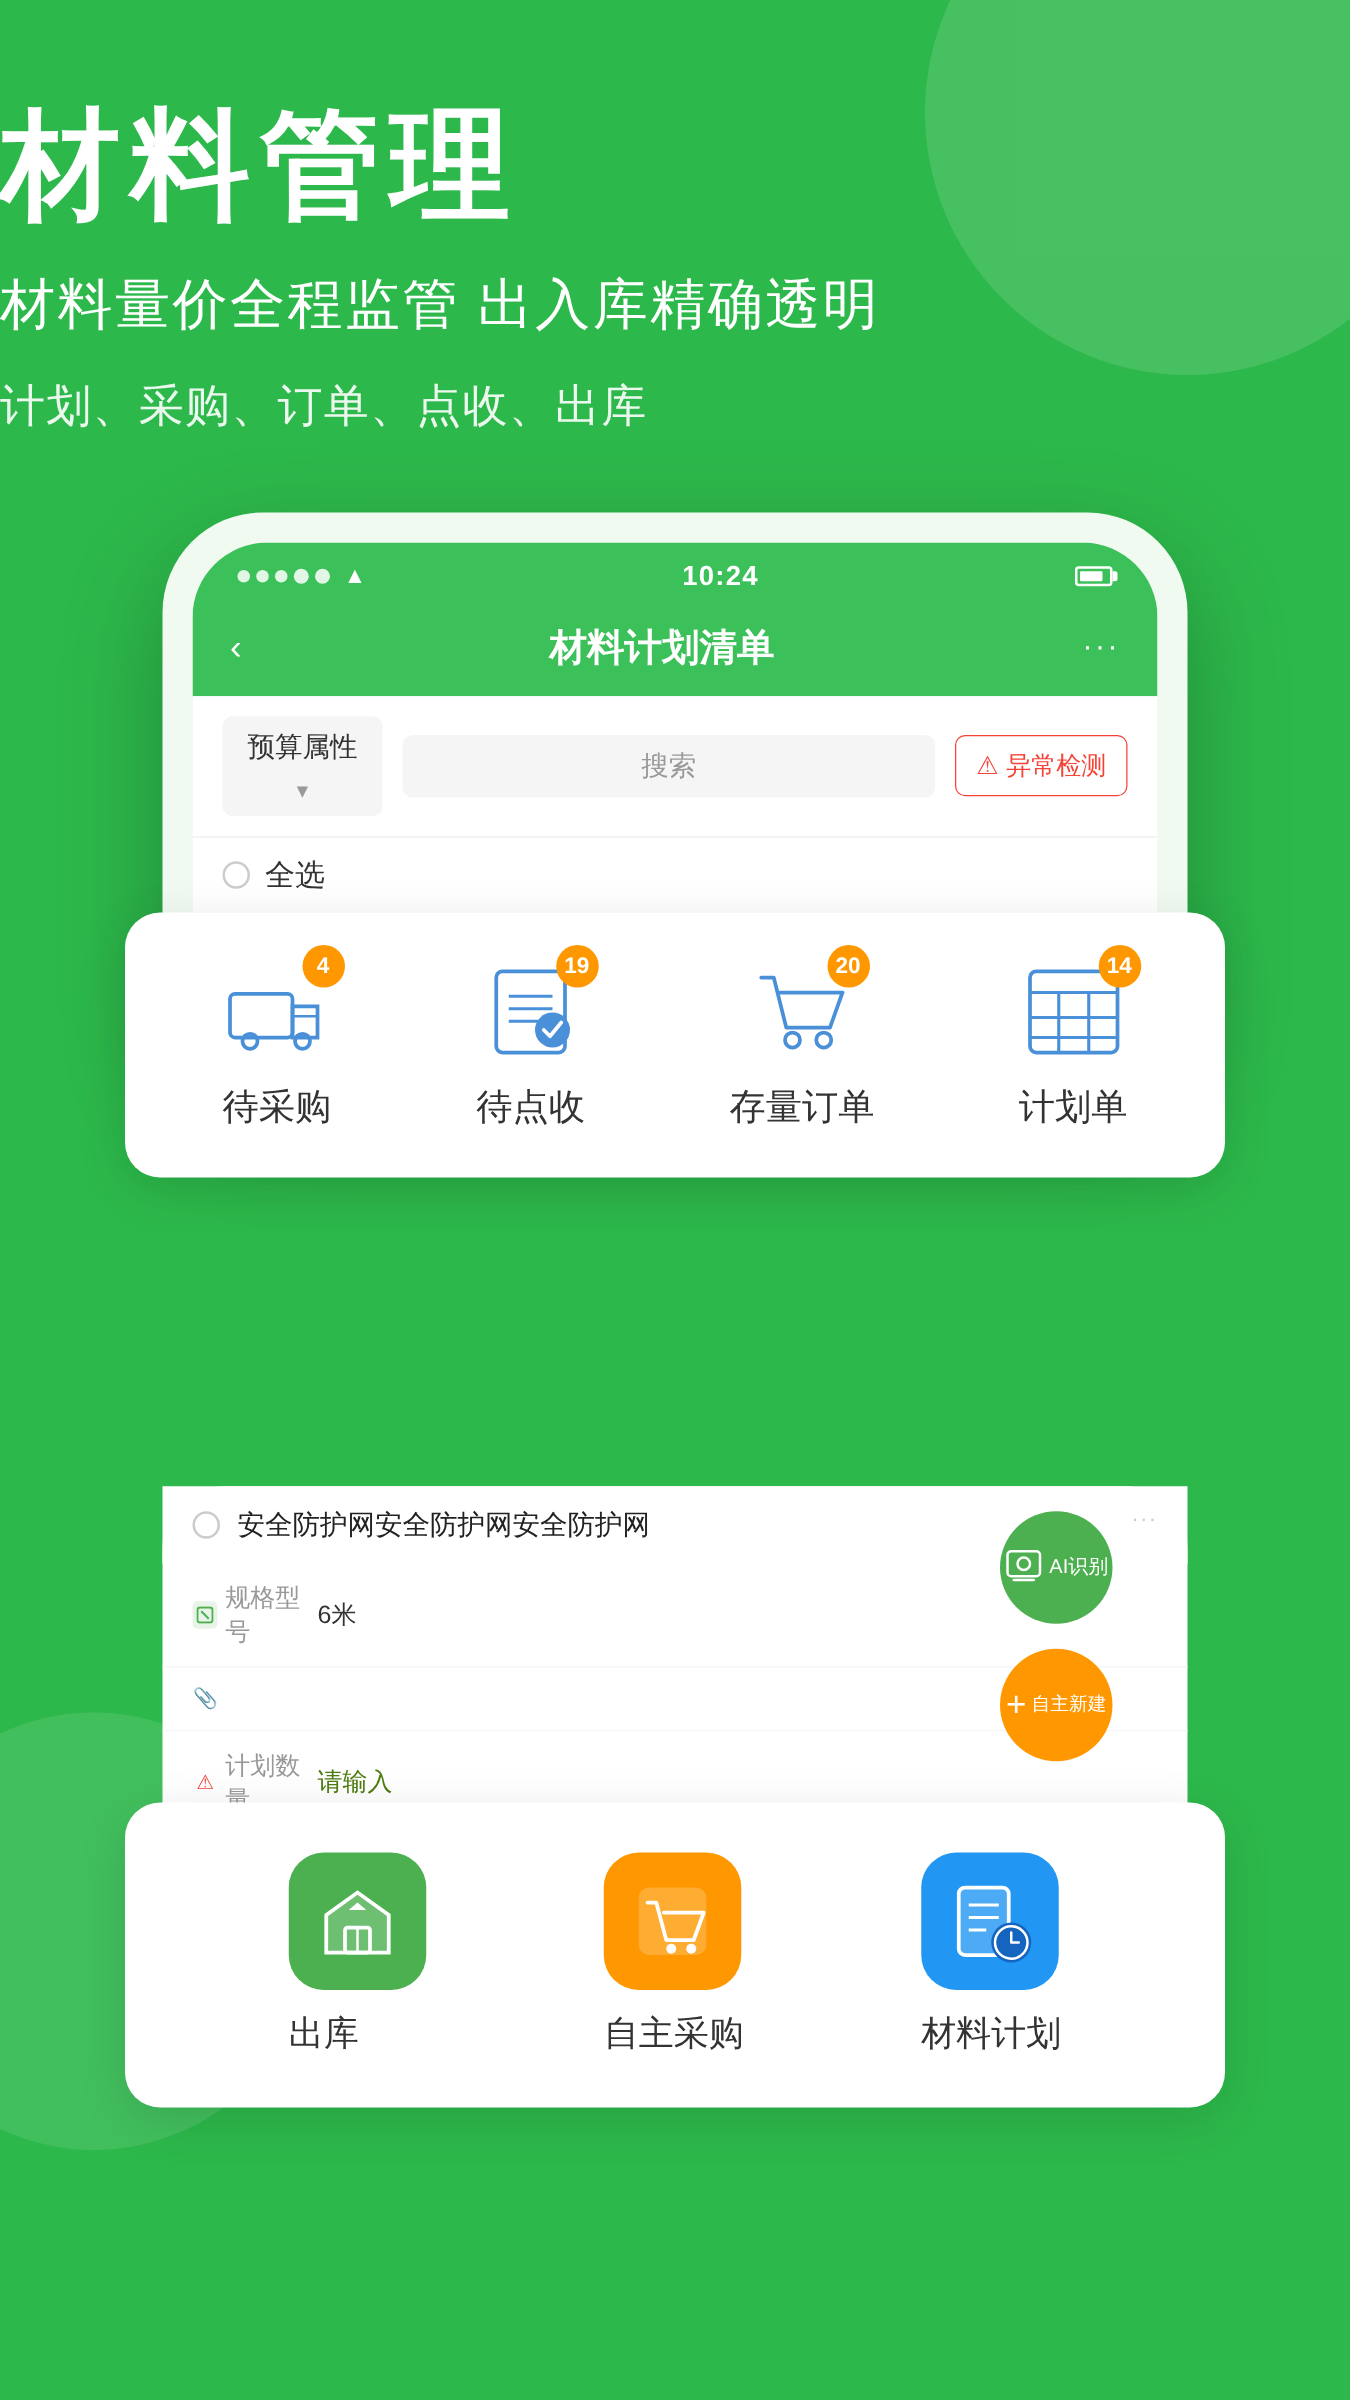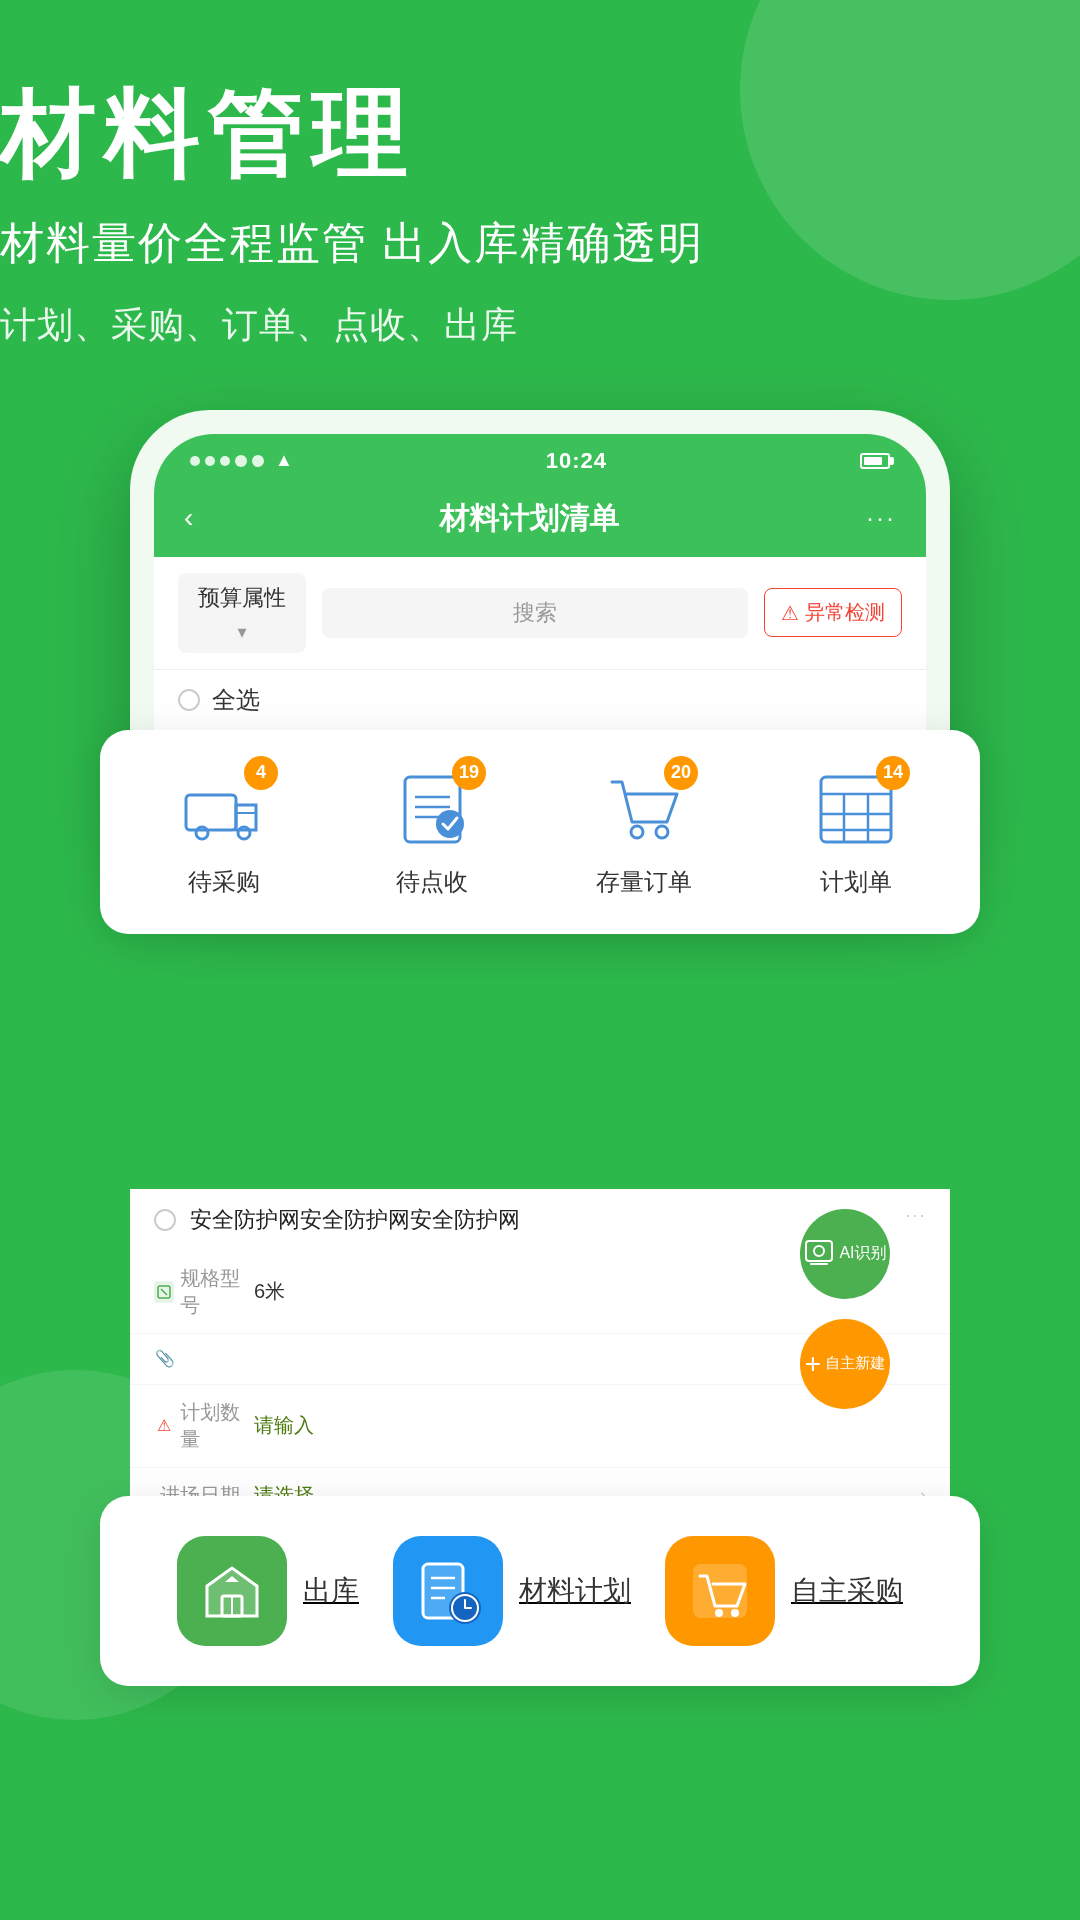--- a/index.html
+++ b/index.html
@@ -317,7 +317,7 @@
       justify-content: center;
     }
     .action-label {
-      font-size: 24px;
+      font-size: 29px;
       color: #333;
       font-weight: 500;
     }

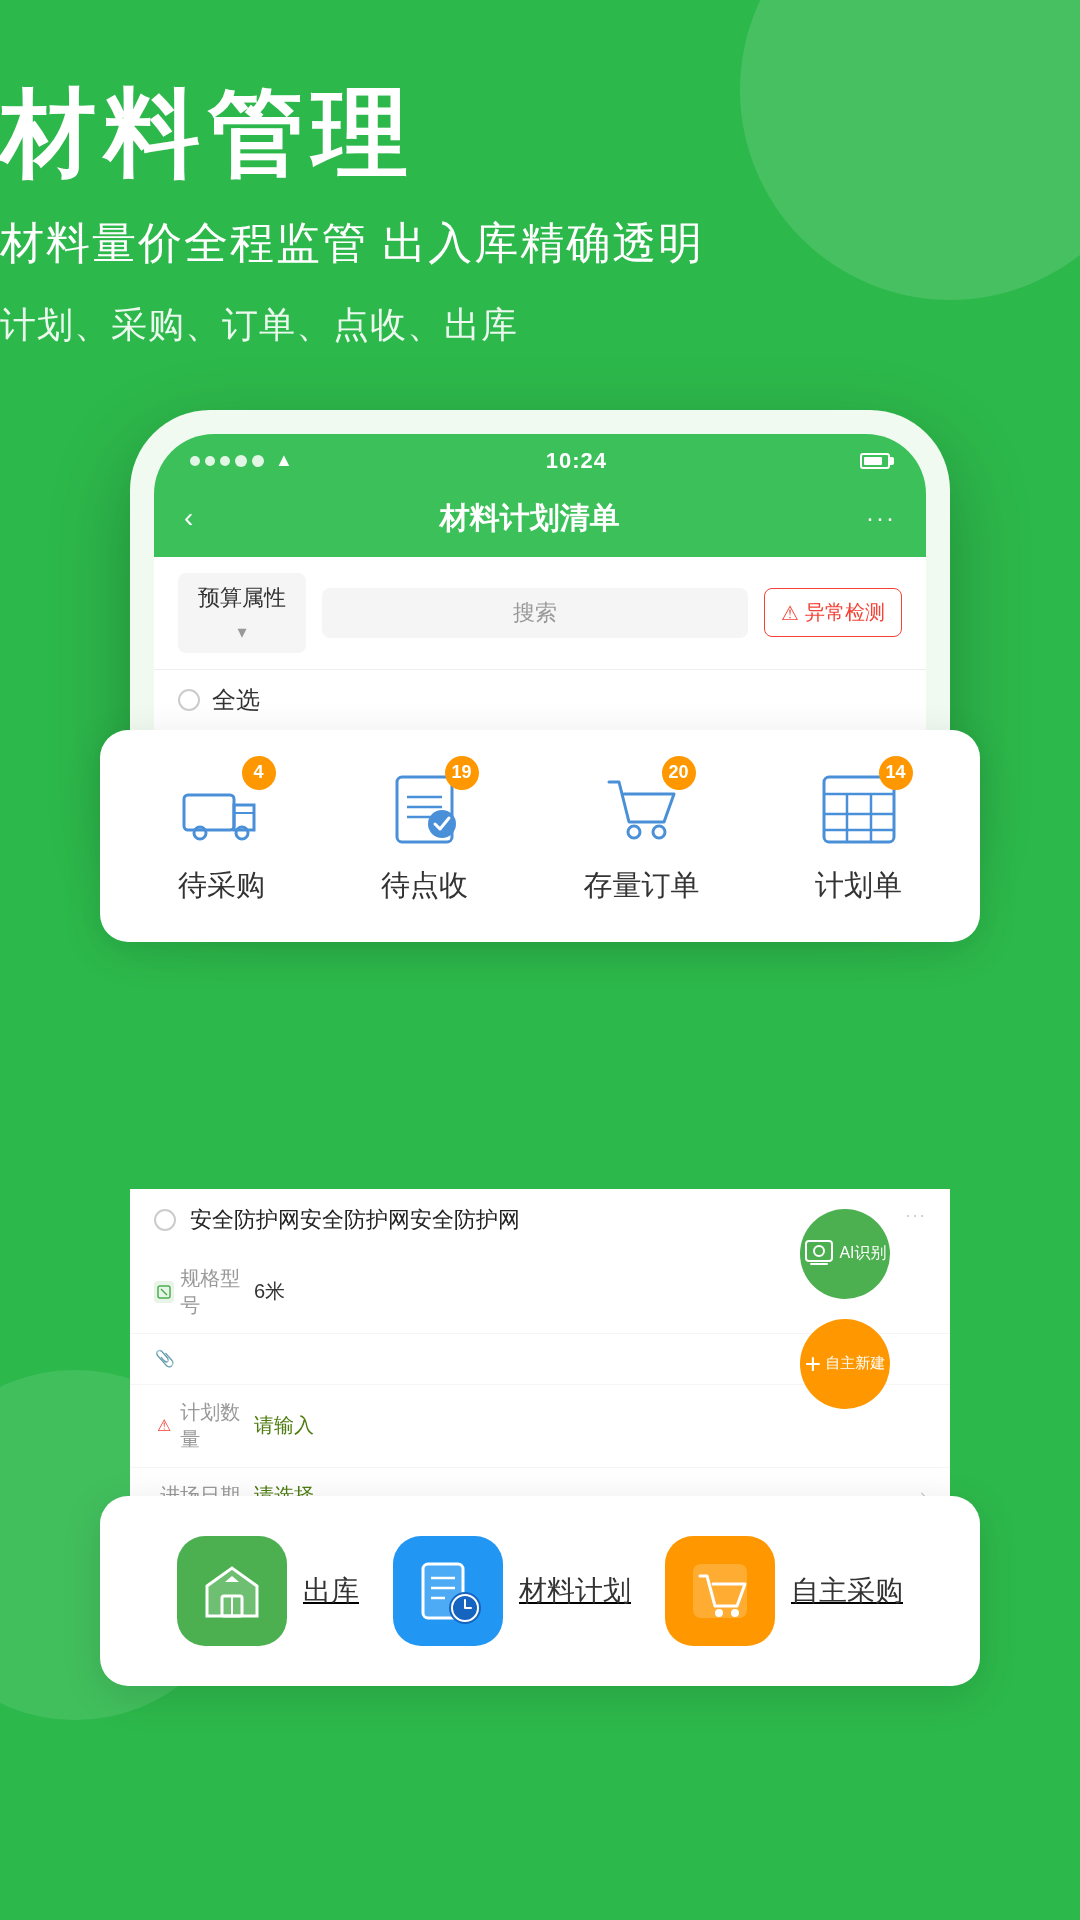--- a/index.html
+++ b/index.html
@@ -400,10 +400,9 @@
     }
     .feature-item {
       display: flex;
-      flex-direction: row;
-      align-items: center;
+      flex-direction: column;
+      align-items: flex-start;
       gap: 16px;
-      text-decoration: underline;
     }
     .feature-icon-box {
       width: 110px;

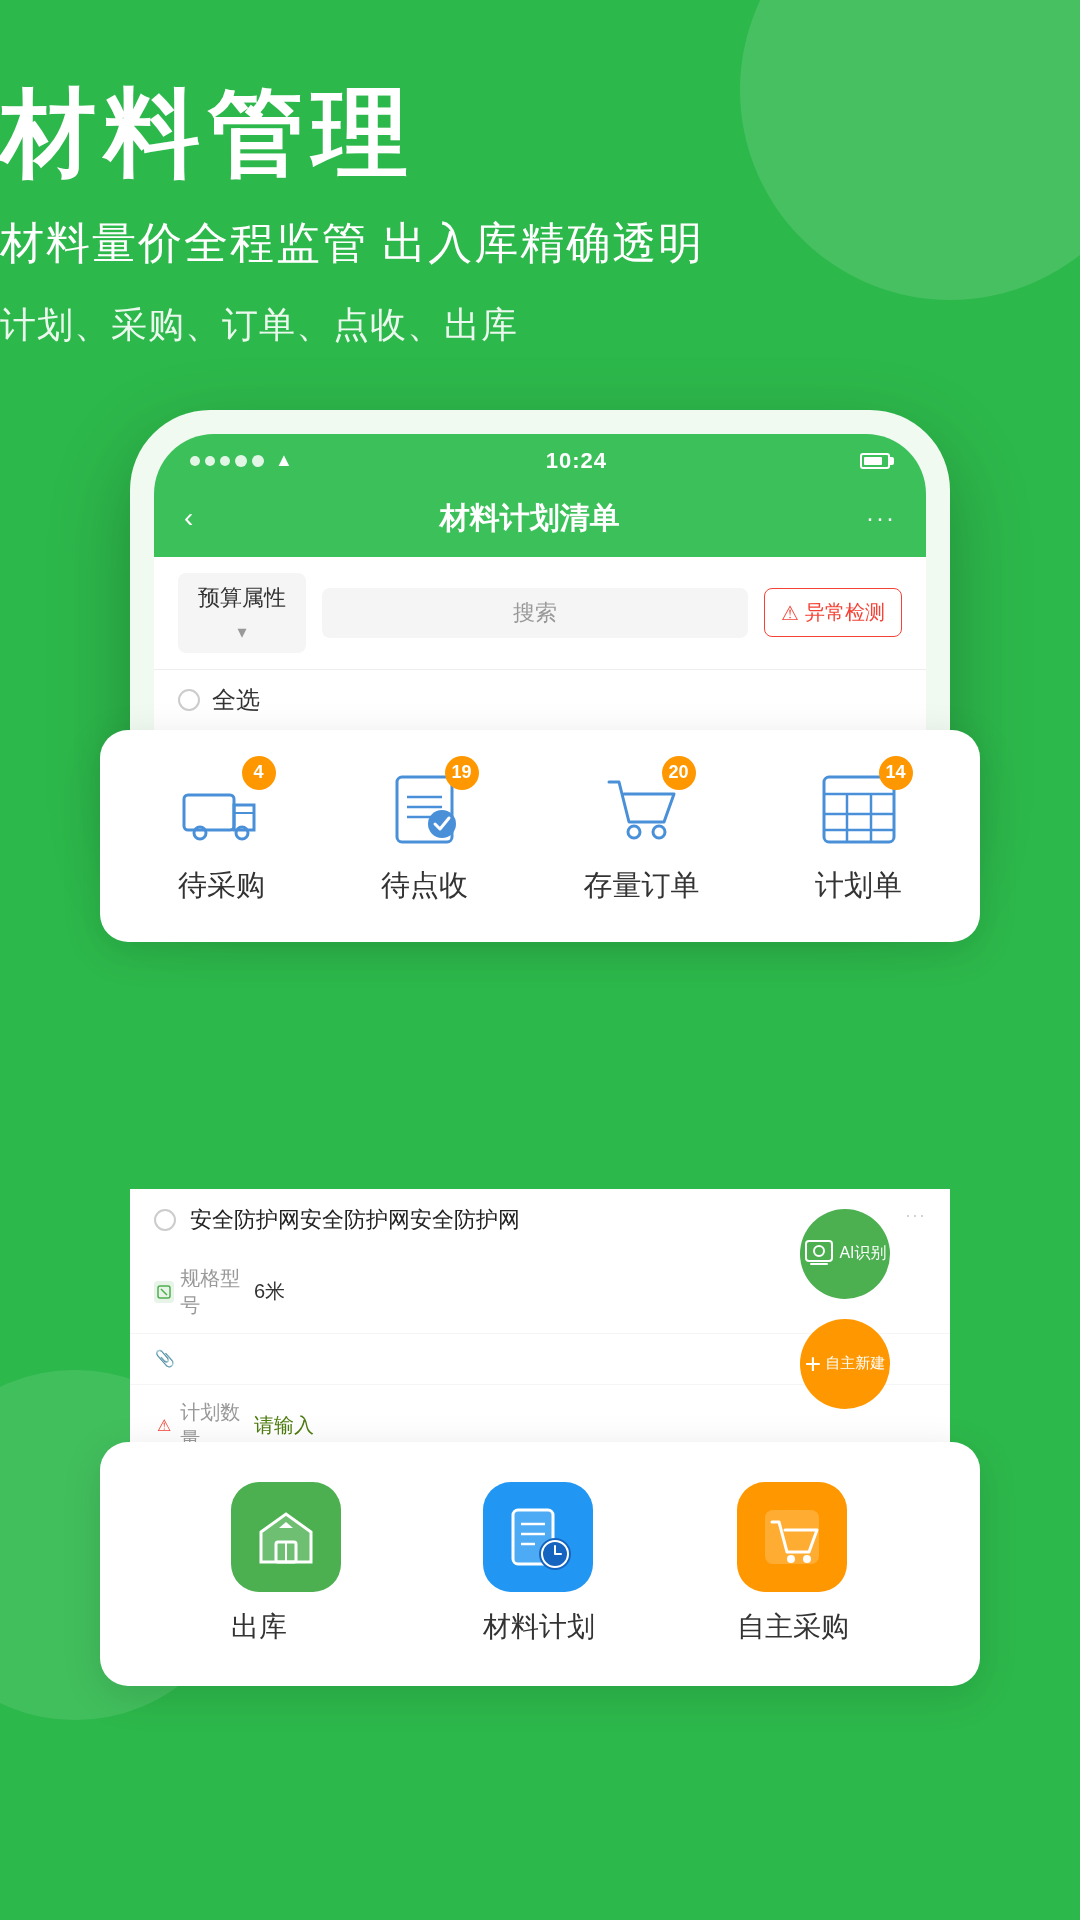--- a/index.html
+++ b/index.html
@@ -658,6 +658,18 @@
     </div>
 
     <div class="feature-item">
+      <div class="feature-icon-box feature-icon-orange">
+        <svg width="70" height="70" viewBox="0 0 70 70" fill="none">
+          <rect x="8" y="8" width="54" height="54" rx="8" fill="rgba(255,255,255,0.2)"></rect>
+          <path d="M15 20 L22 20 L30 50 L52 50 L60 28 L28 28" stroke="white" stroke-width="3" stroke-linecap="round" stroke-linejoin="round" fill="none"></path>
+          <circle cx="34" cy="57" r="4" fill="white"></circle>
+          <circle cx="50" cy="57" r="4" fill="white"></circle>
+        </svg>
+      </div>
+      <span class="feature-label">自主采购</span>
+    </div>
+
+    <div class="feature-item">
       <div class="feature-icon-box feature-icon-blue">
         <svg width="70" height="70" viewBox="0 0 70 70" fill="none">
           <rect x="10" y="8" width="40" height="54" rx="5" stroke="white" stroke-width="3" fill="rgba(255,255,255,0.2)"></rect>
@@ -672,18 +684,6 @@
       <span class="feature-label">材料计划</span>
     </div>
 
-    <div class="feature-item">
-      <div class="feature-icon-box feature-icon-orange">
-        <svg width="70" height="70" viewBox="0 0 70 70" fill="none">
-          <rect x="8" y="8" width="54" height="54" rx="8" fill="rgba(255,255,255,0.2)"></rect>
-          <path d="M15 20 L22 20 L30 50 L52 50 L60 28 L28 28" stroke="white" stroke-width="3" stroke-linecap="round" stroke-linejoin="round" fill="none"></path>
-          <circle cx="34" cy="57" r="4" fill="white"></circle>
-          <circle cx="50" cy="57" r="4" fill="white"></circle>
-        </svg>
-      </div>
-      <span class="feature-label">自主采购</span>
-    </div>
-
   </div>
 </div>
 

